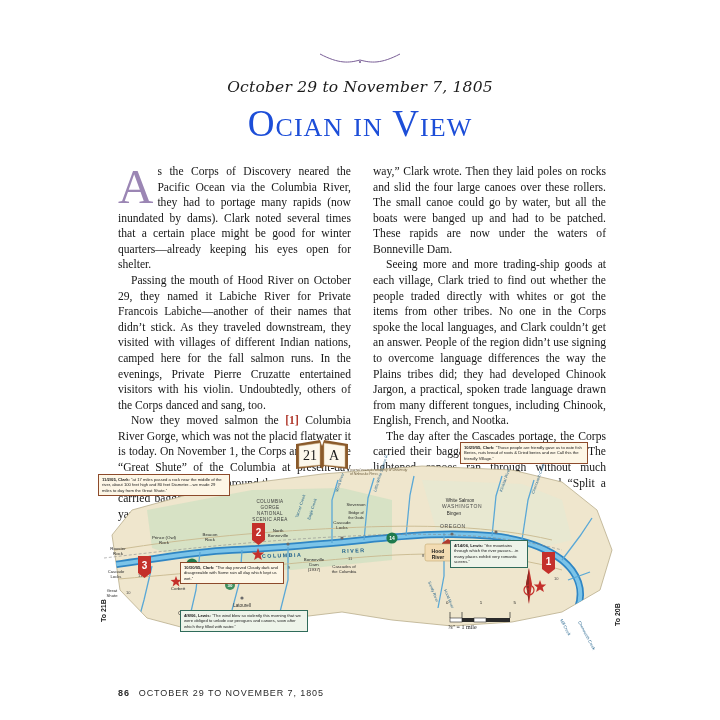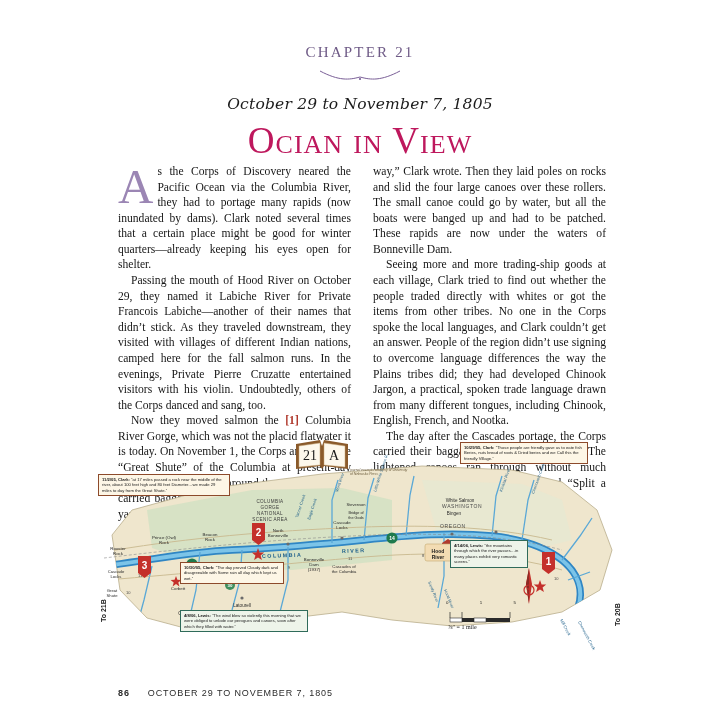--- a/index.html
+++ b/index.html
@@ -141,7 +141,6 @@
 <div class="page">
 
   <div class="chapter-head">
-    <div class="chapter-label">Chapter 21</div>
     <svg class="flourish" viewBox="0 0 86 16">
       <path d="M3 4 C22 14, 32 13, 43 10 C54 13, 64 14, 83 4" fill="none" stroke="#7a5f97" stroke-width="1"></path>
       <circle cx="43" cy="12" r="1.1" fill="#7a5f97"></circle>

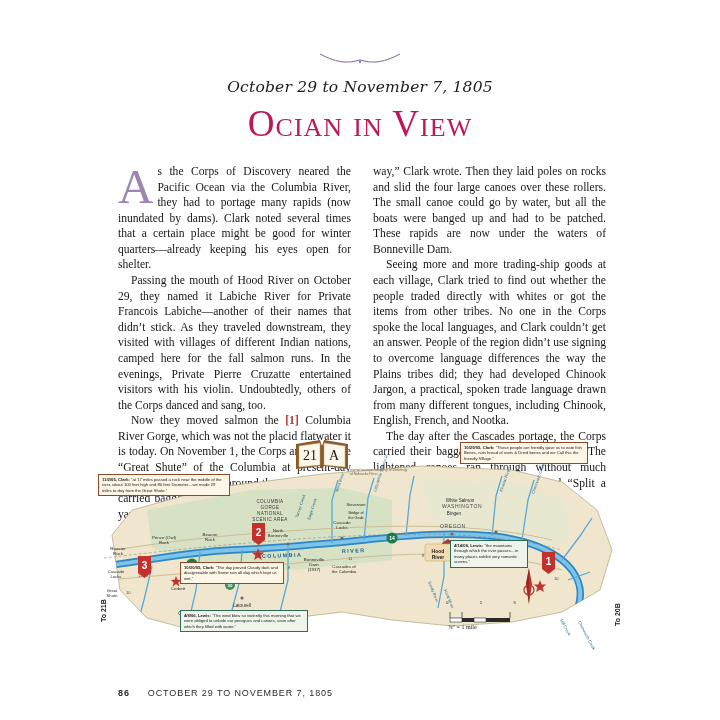--- a/index.html
+++ b/index.html
@@ -47,7 +47,7 @@
     margin-top: 8px;
     font-family: "Liberation Serif", serif;
     font-size: 37px;
-    color: #be185d;
+    color: #1d4ed8;
     letter-spacing: 1px;
     font-variant: small-caps;
     line-height: 1.08;

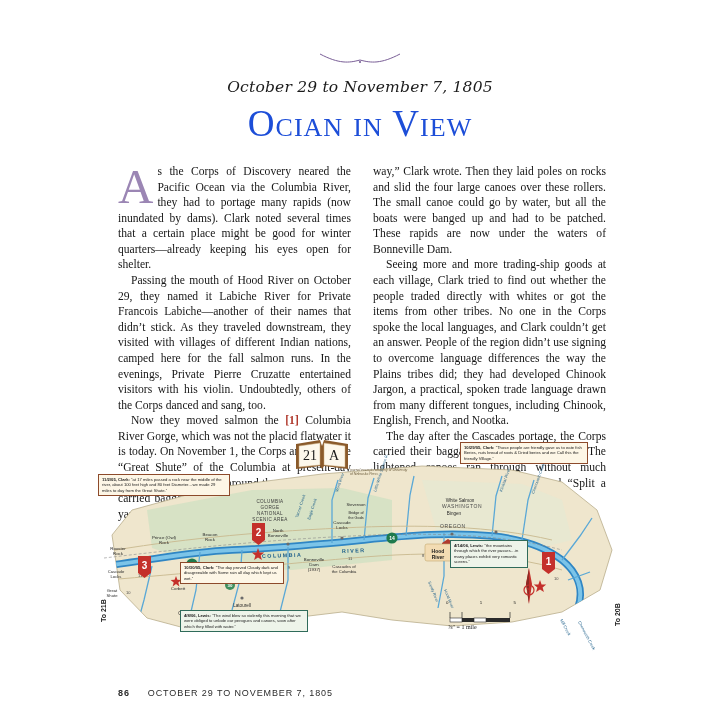--- a/index.html
+++ b/index.html
@@ -131,7 +131,7 @@
     font-size: 9px;
     letter-spacing: 0.9px;
     color: #2a2a2a;
-    display: flex; gap: 18px; align-items: baseline;
+    display: flex; gap: 9px; align-items: baseline;
   }
   .footer .pg { font-weight: bold; }
 </style>

